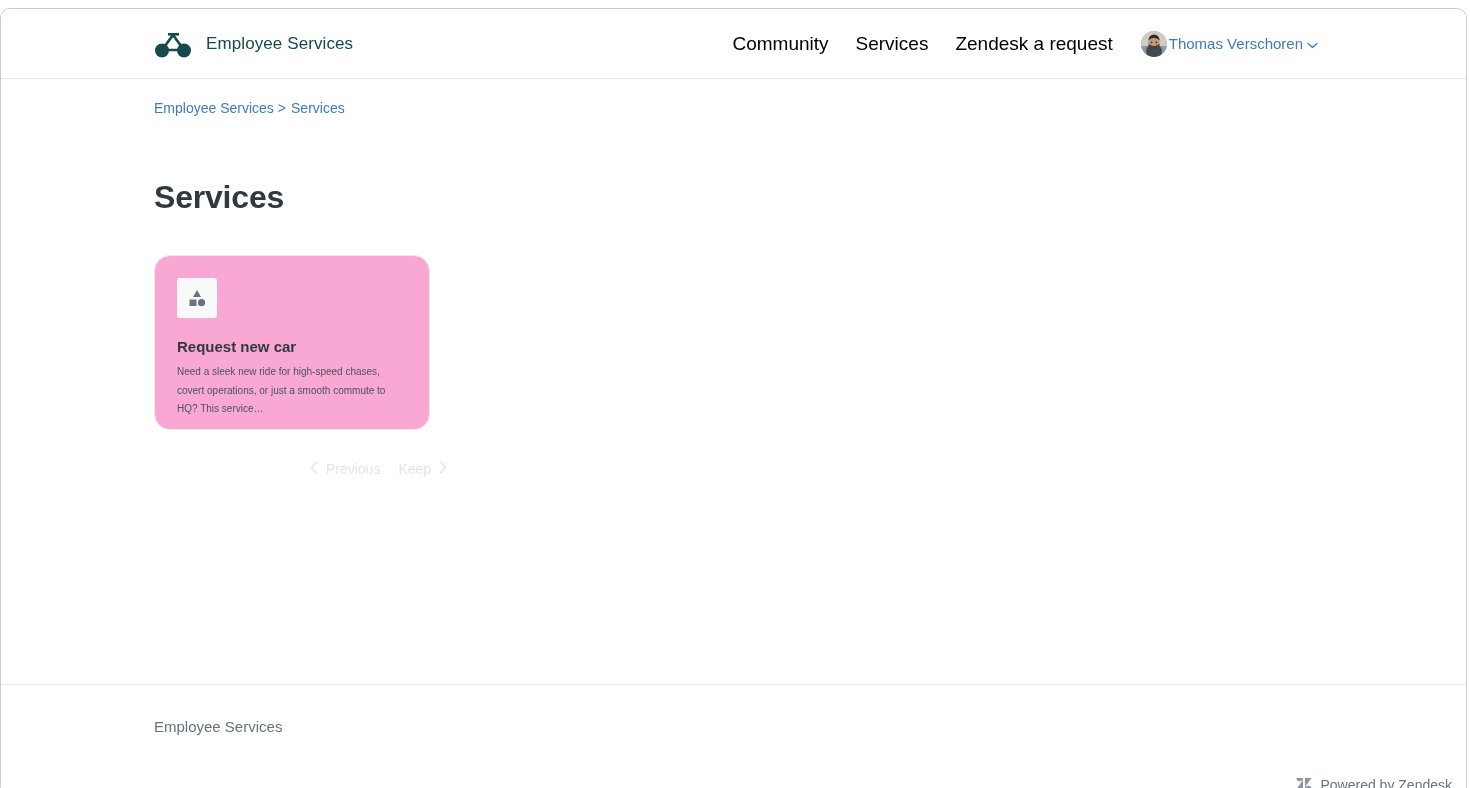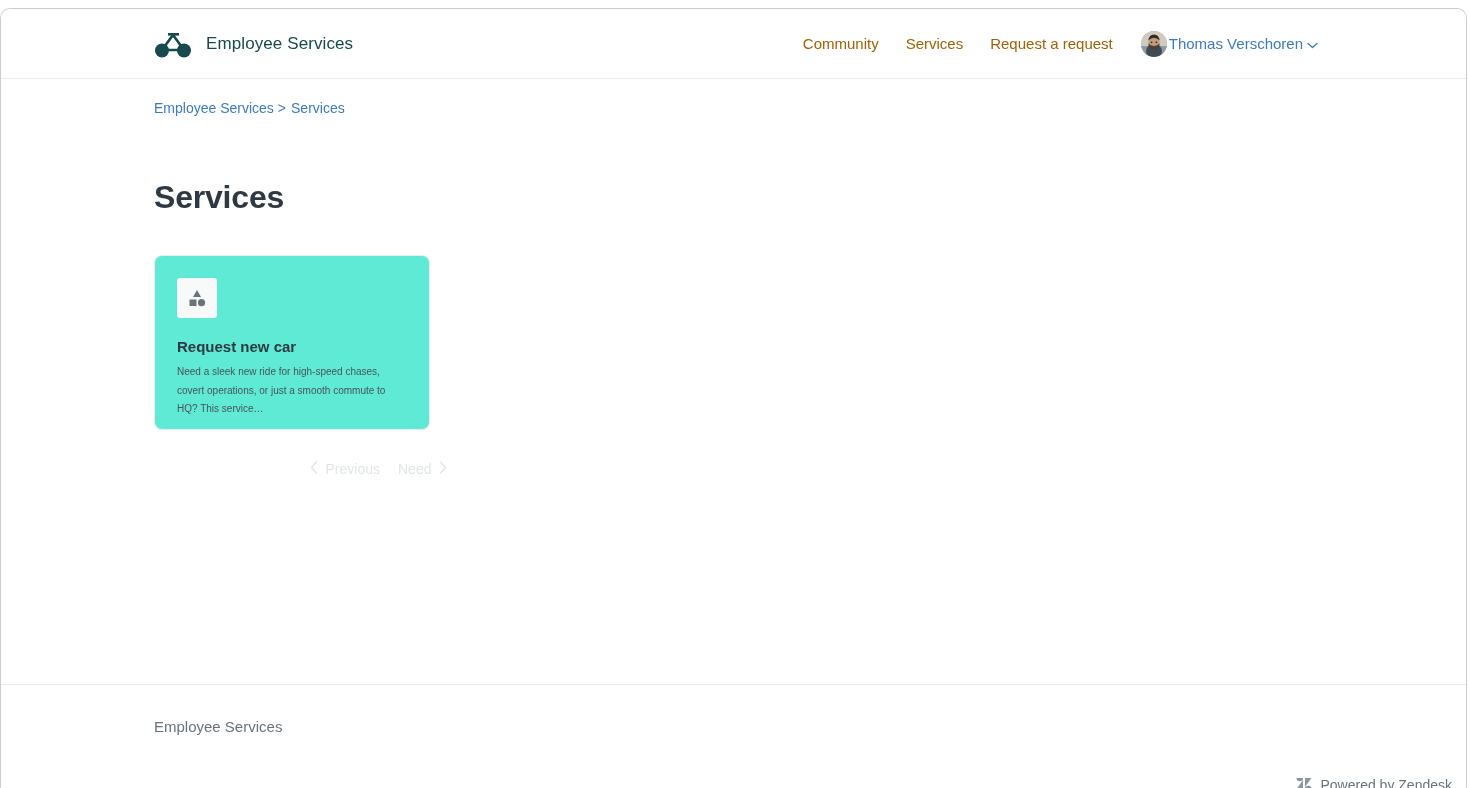--- a/index.html
+++ b/index.html
@@ -62,8 +62,8 @@
     align-items: center;
   }
   .nav-link {
-    font-size: 15px;
-    color: #a16207;
+    font-size: 19px;
+    color: #000000;
     text-decoration: none;
     margin-left: 27px;
     white-space: nowrap;

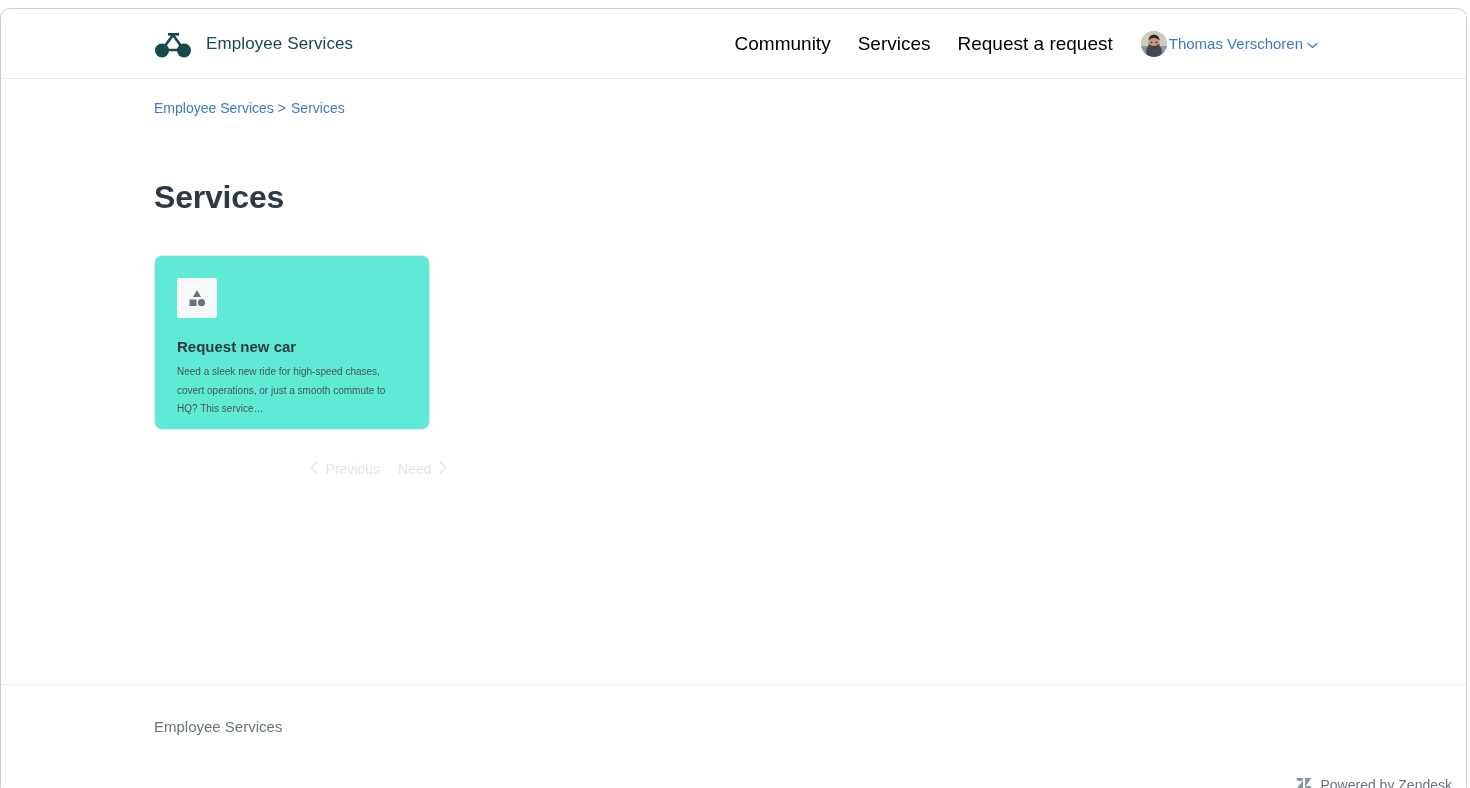--- a/index.html
+++ b/index.html
@@ -241,7 +241,7 @@
     <nav class="nav">
       <a class="nav-link" href="#">Community</a>
       <a class="nav-link" href="#">Services</a>
-      <a class="nav-link" href="#">Request a request</a>
+      <a class="nav-link" href="#">Zendesk a request</a>
 
       <div class="user-menu">
         <span class="avatar">

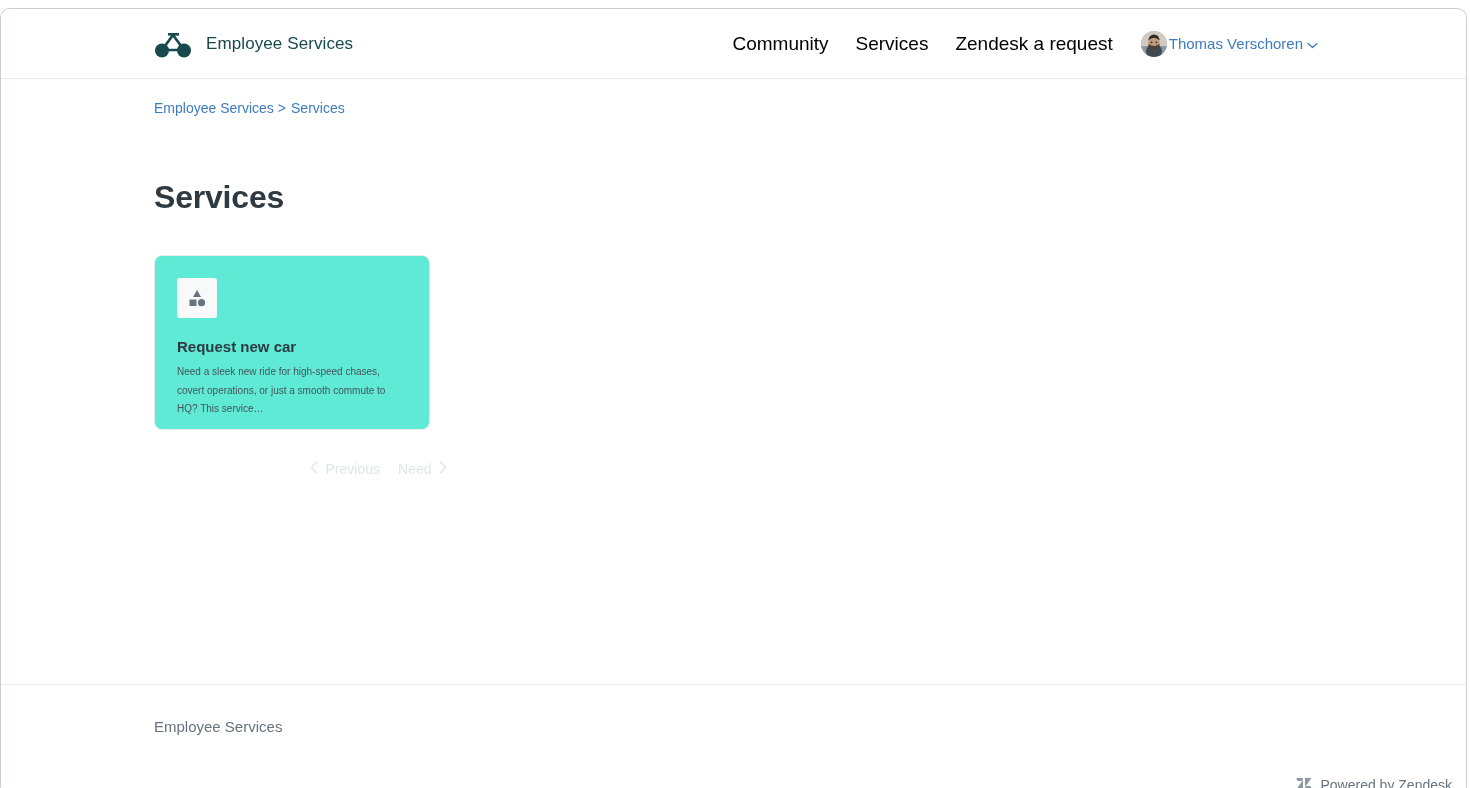--- a/index.html
+++ b/index.html
@@ -139,8 +139,8 @@
     width: 276px;
     height: 175px;
     border: 1px solid #e9ebed;
-    border-radius: 8px;
-    background: #5eead4;
+    border-radius: 16px;
+    background: #f9a8d4;
     padding: 22px 22px 0 22px;
     text-decoration: none;
     display: block;

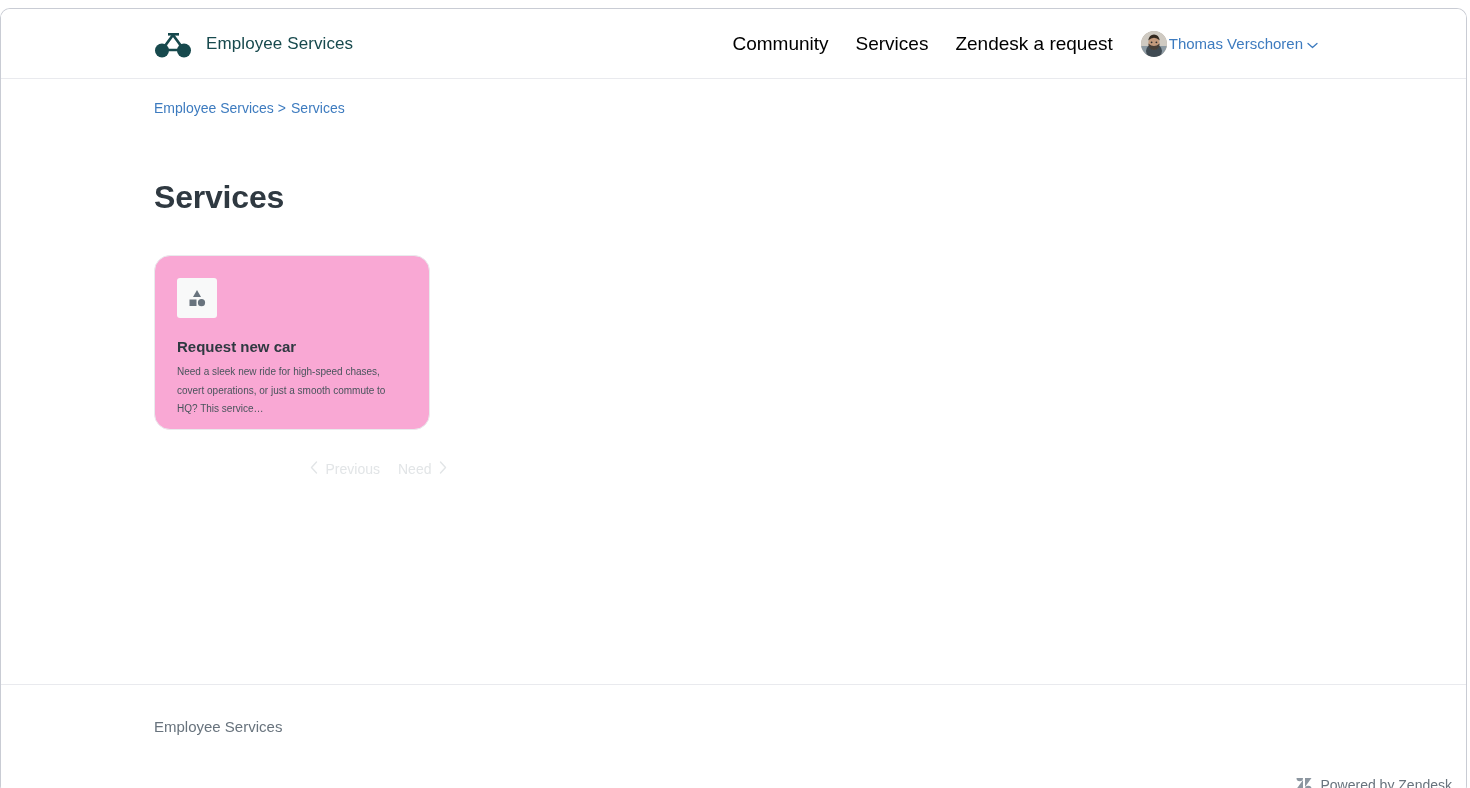--- a/index.html
+++ b/index.html
@@ -310,7 +310,7 @@
         <span>Previous</span>
       </a>
       <a class="page-btn" href="#">
-        <span>Need</span>
+        <span>Keep</span>
         <span>
           <svg width="8" height="13" viewBox="0 0 8 13" xmlns="http://www.w3.org/2000/svg">
             <path d="M1.5 1 L6.5 6.5 L1.5 12" fill="none" stroke="#e2e5e7" stroke-width="1.4" stroke-linecap="round" stroke-linejoin="round"></path>

